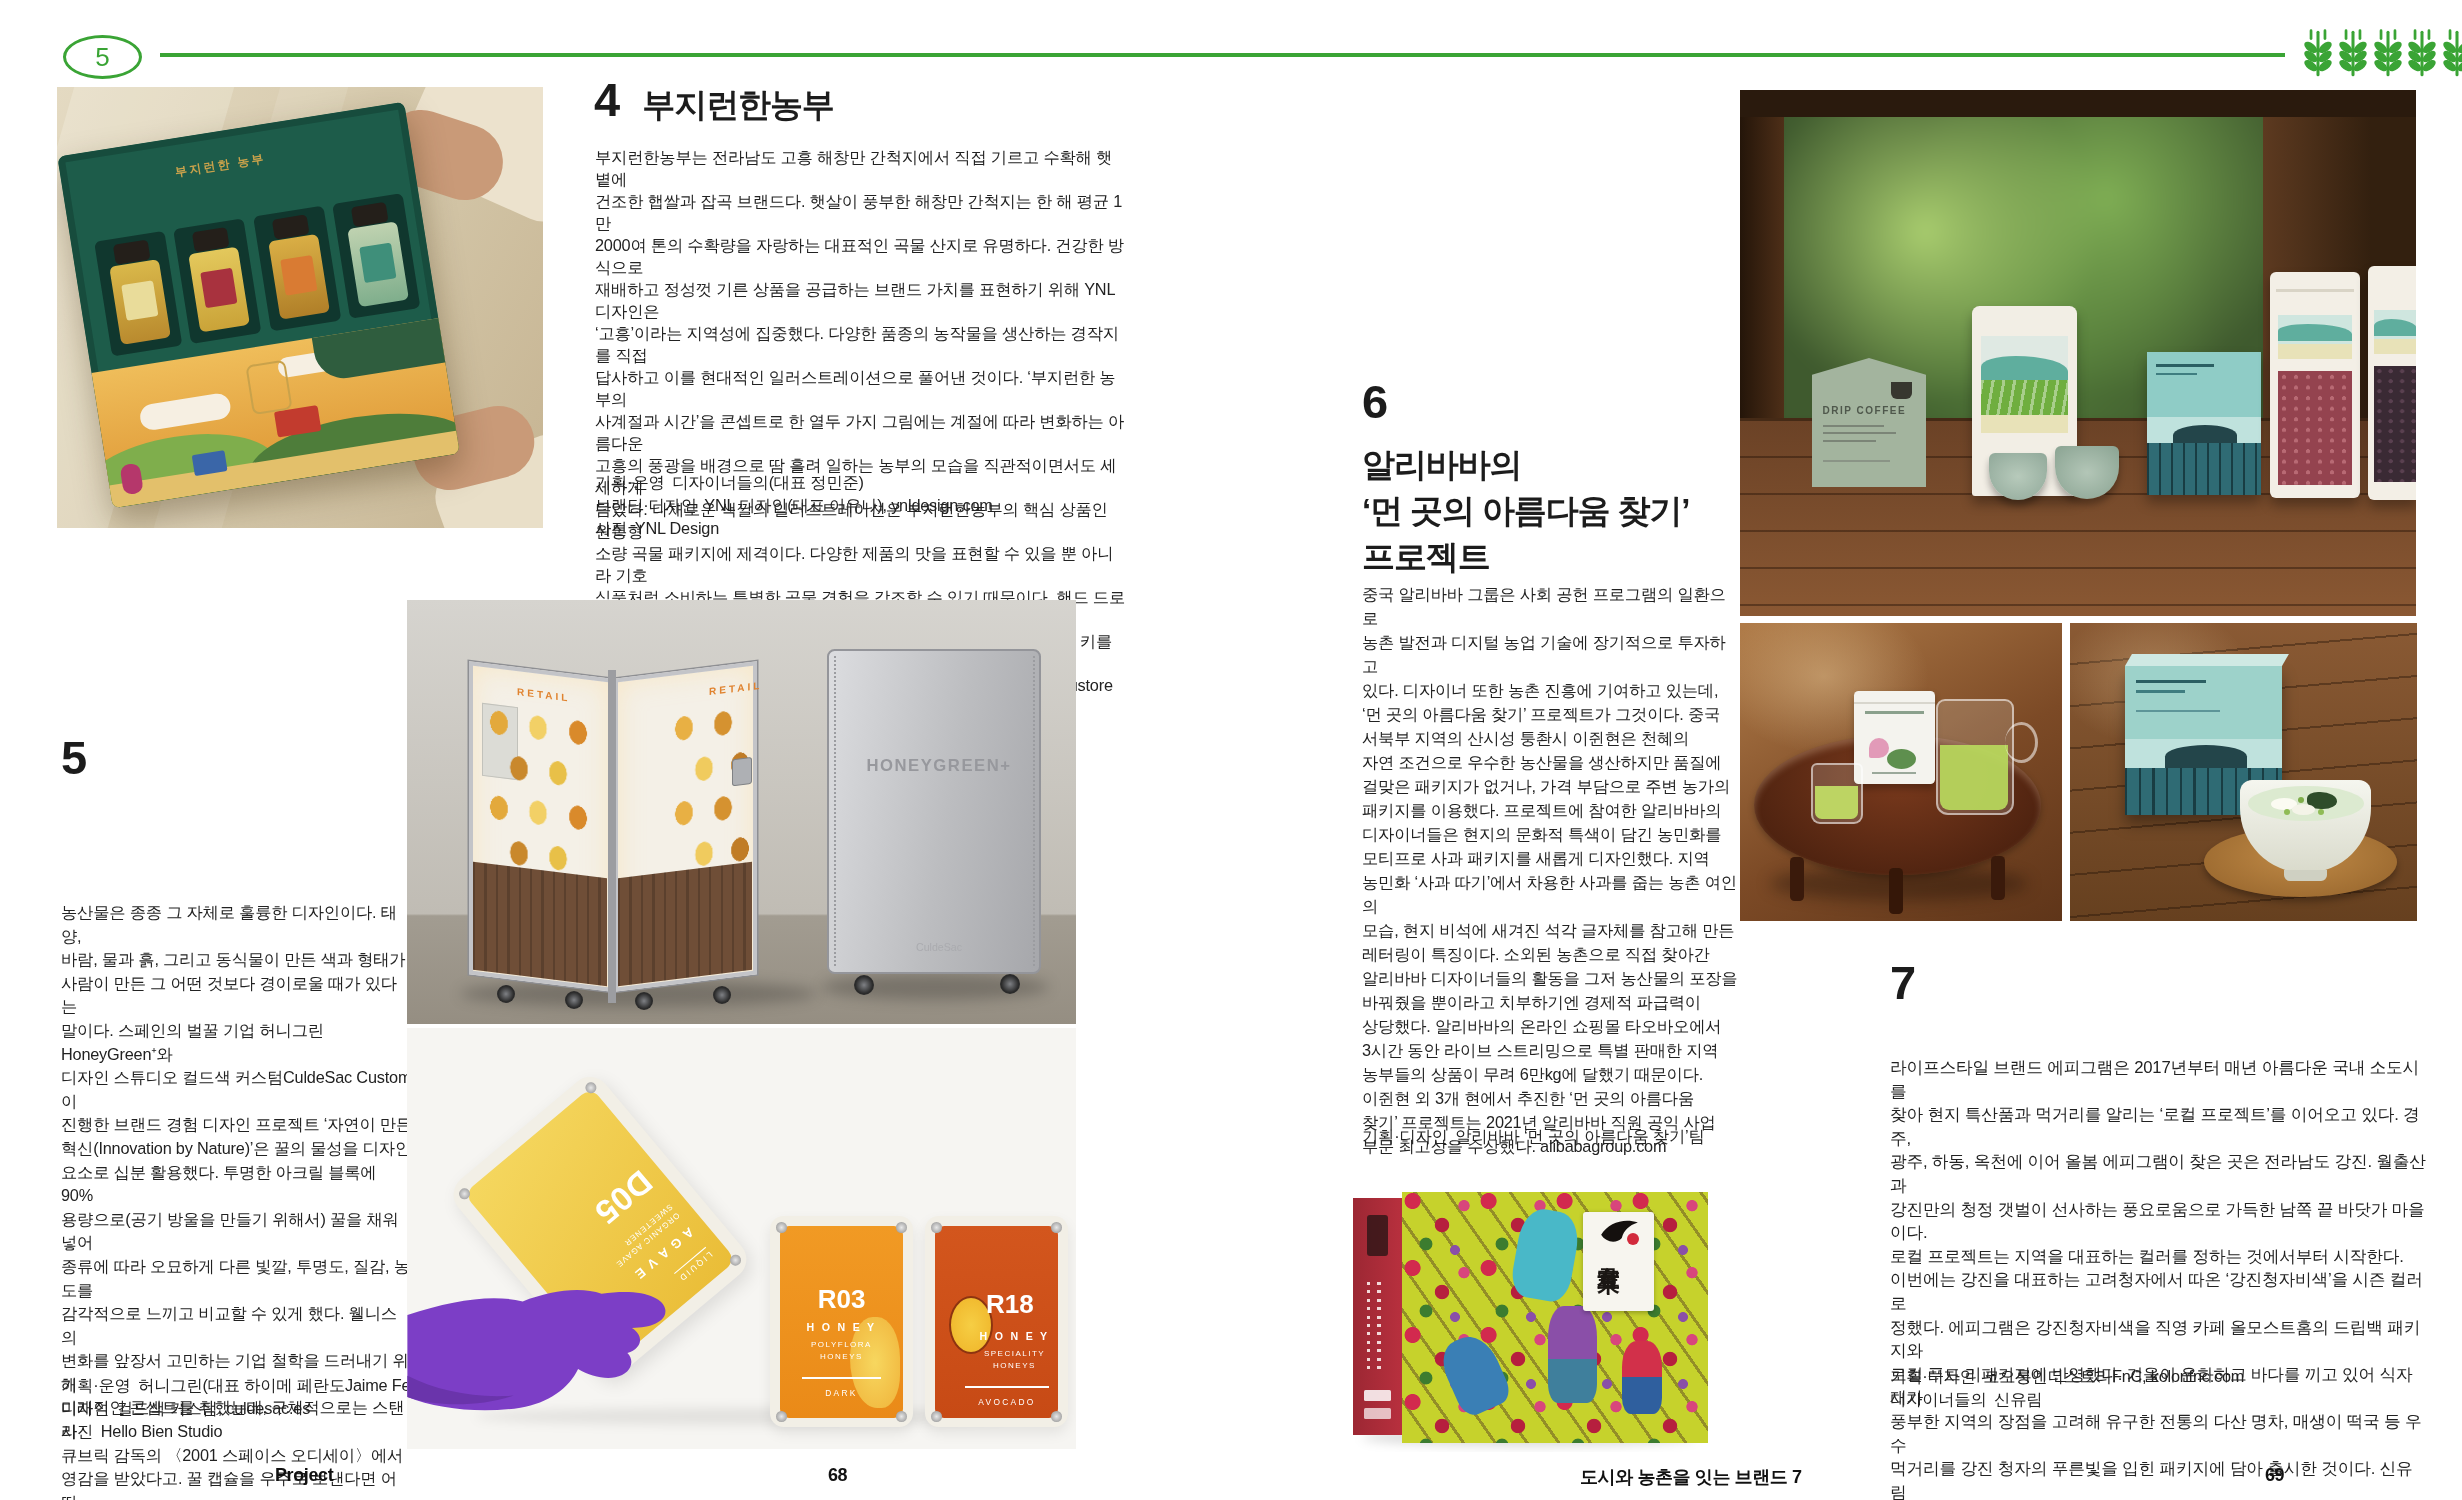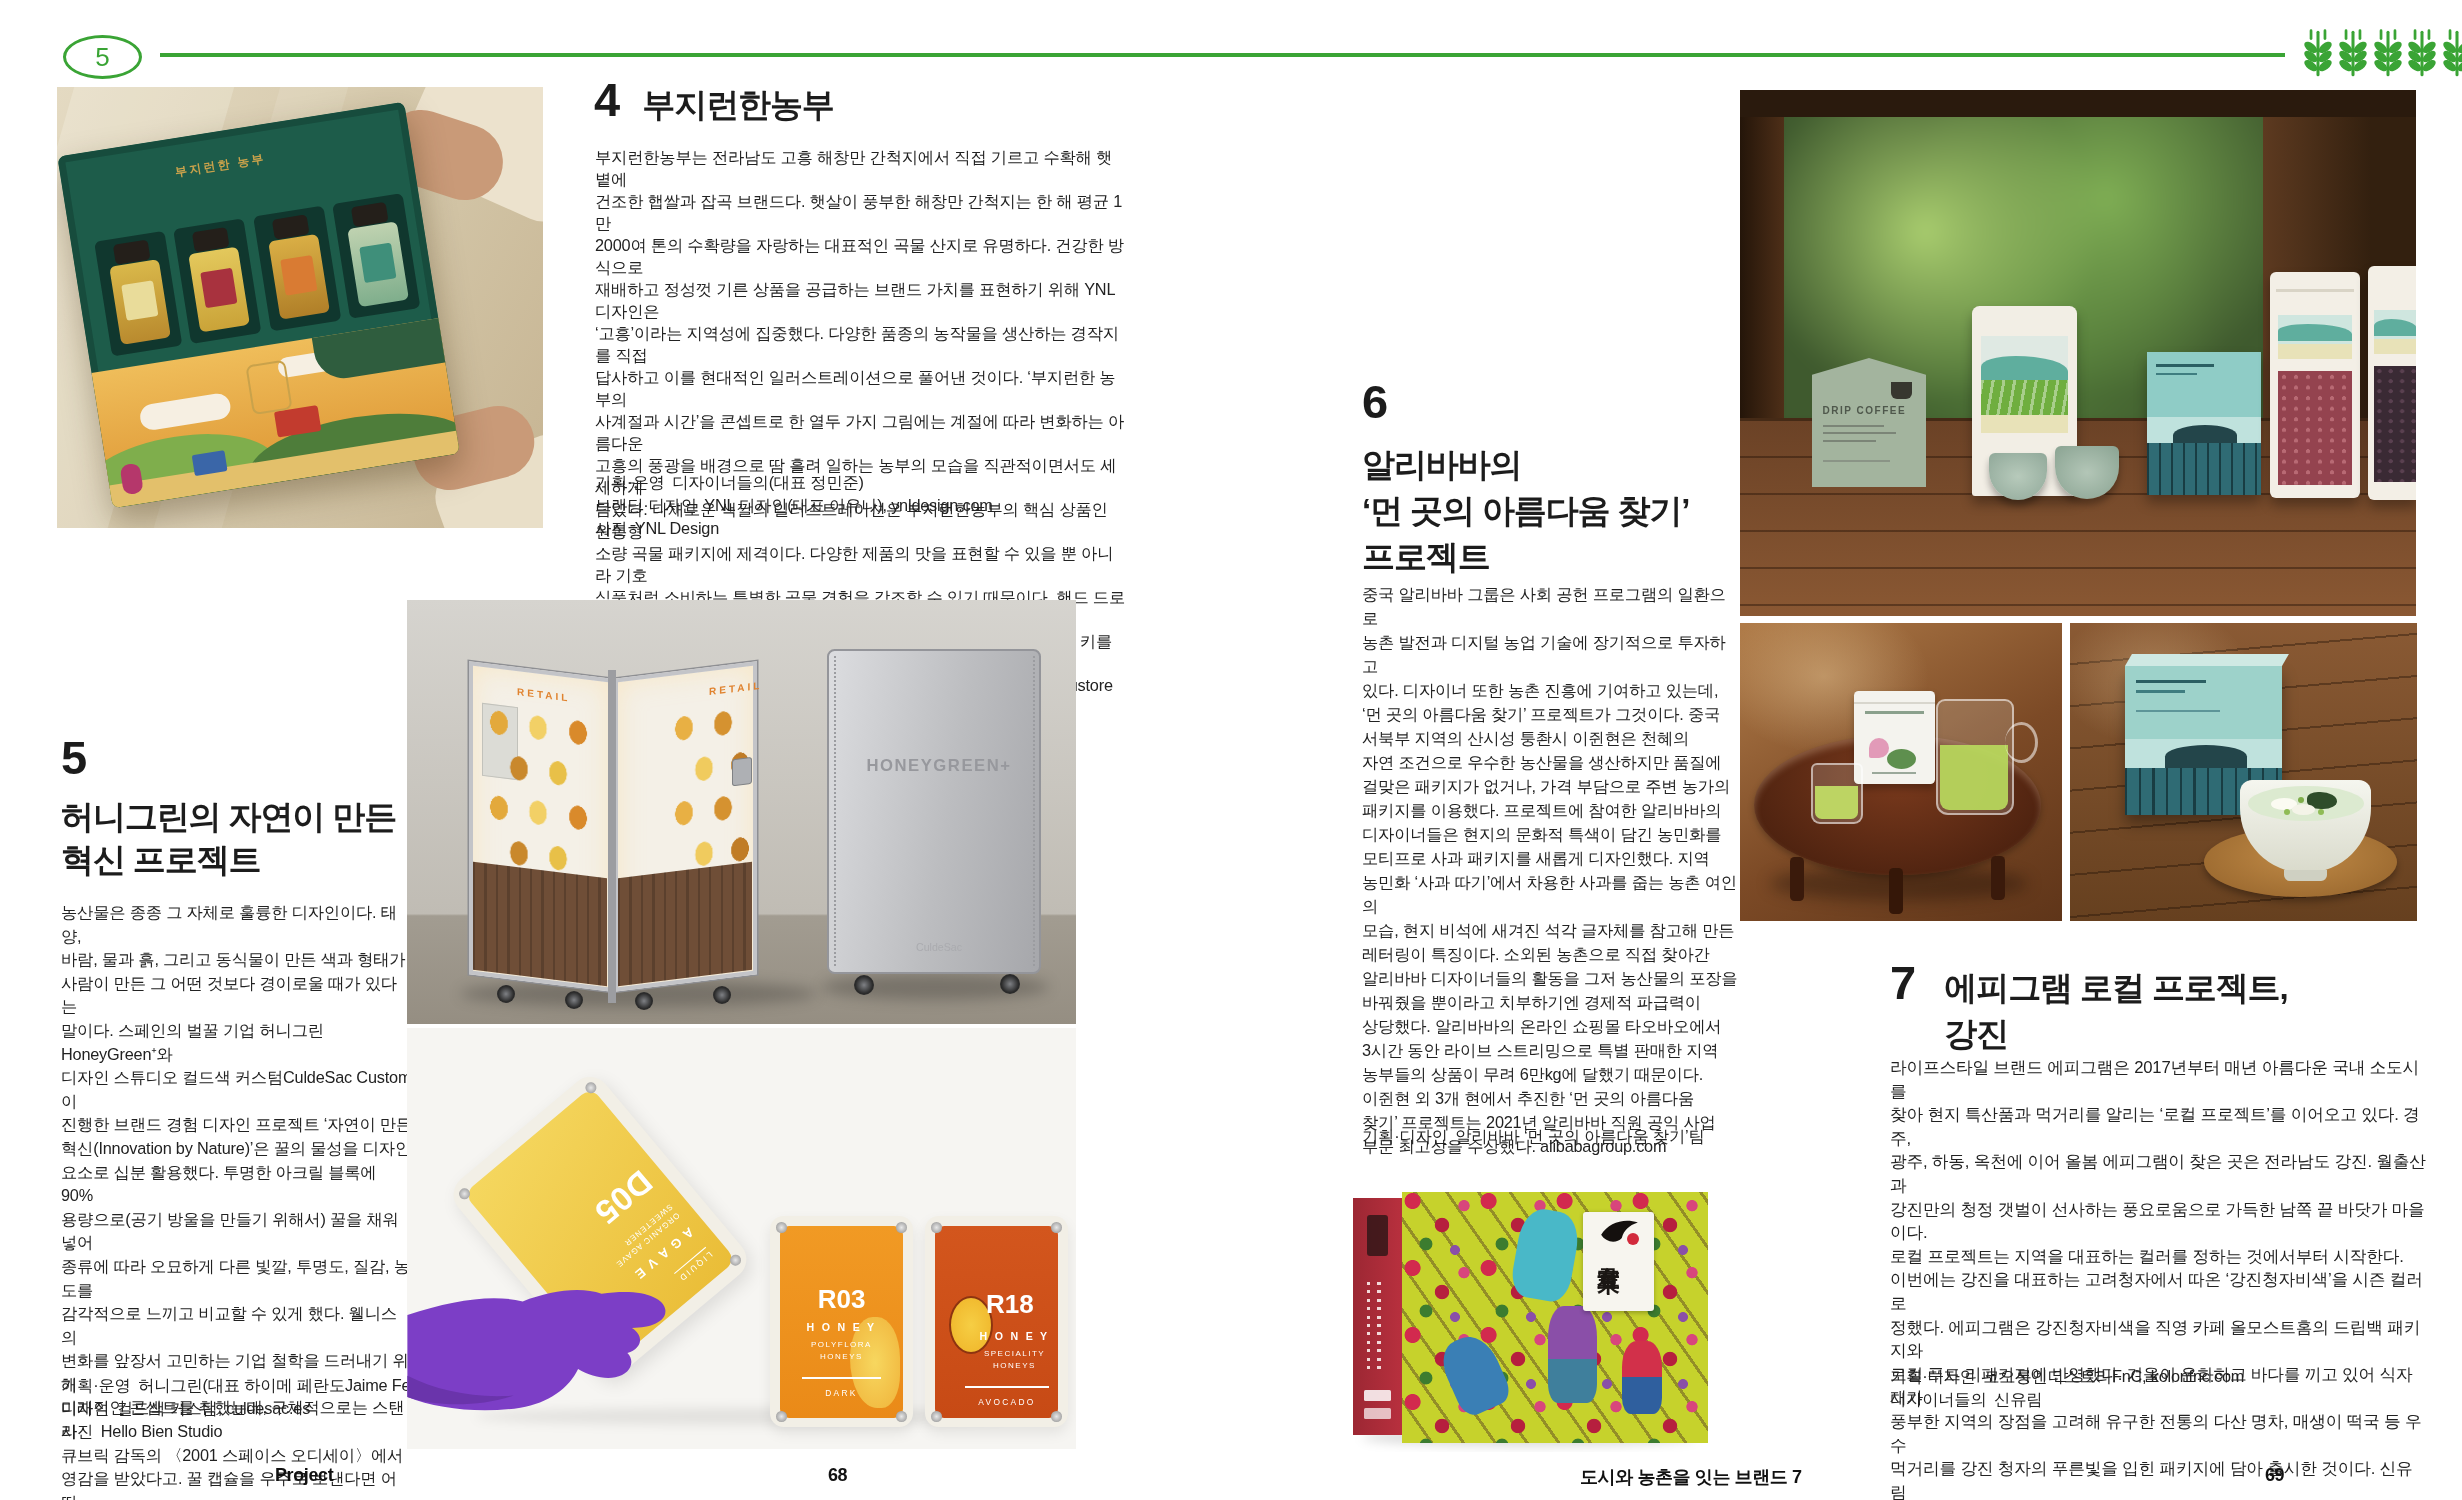--- a/index.html
+++ b/index.html
@@ -171,8 +171,6 @@
   </div>
 
   <div class="sec-num abs" style="left:61px;top:734px">5</div>
-  <div class="big-title" style="left:61px;top:795px;font-size:33px;line-height:43px">허니그린의 자연이 만든
-혁신 프로젝트</div>
   <div class="bodytext" style="left:61px;top:901px;width:351px">농산물은 종종 그 자체로 훌륭한 디자인이다. 태양,
 바람, 물과 흙, 그리고 동식물이 만든 색과 형태가
 사람이 만든 그 어떤 것보다 경이로울 때가 있다는

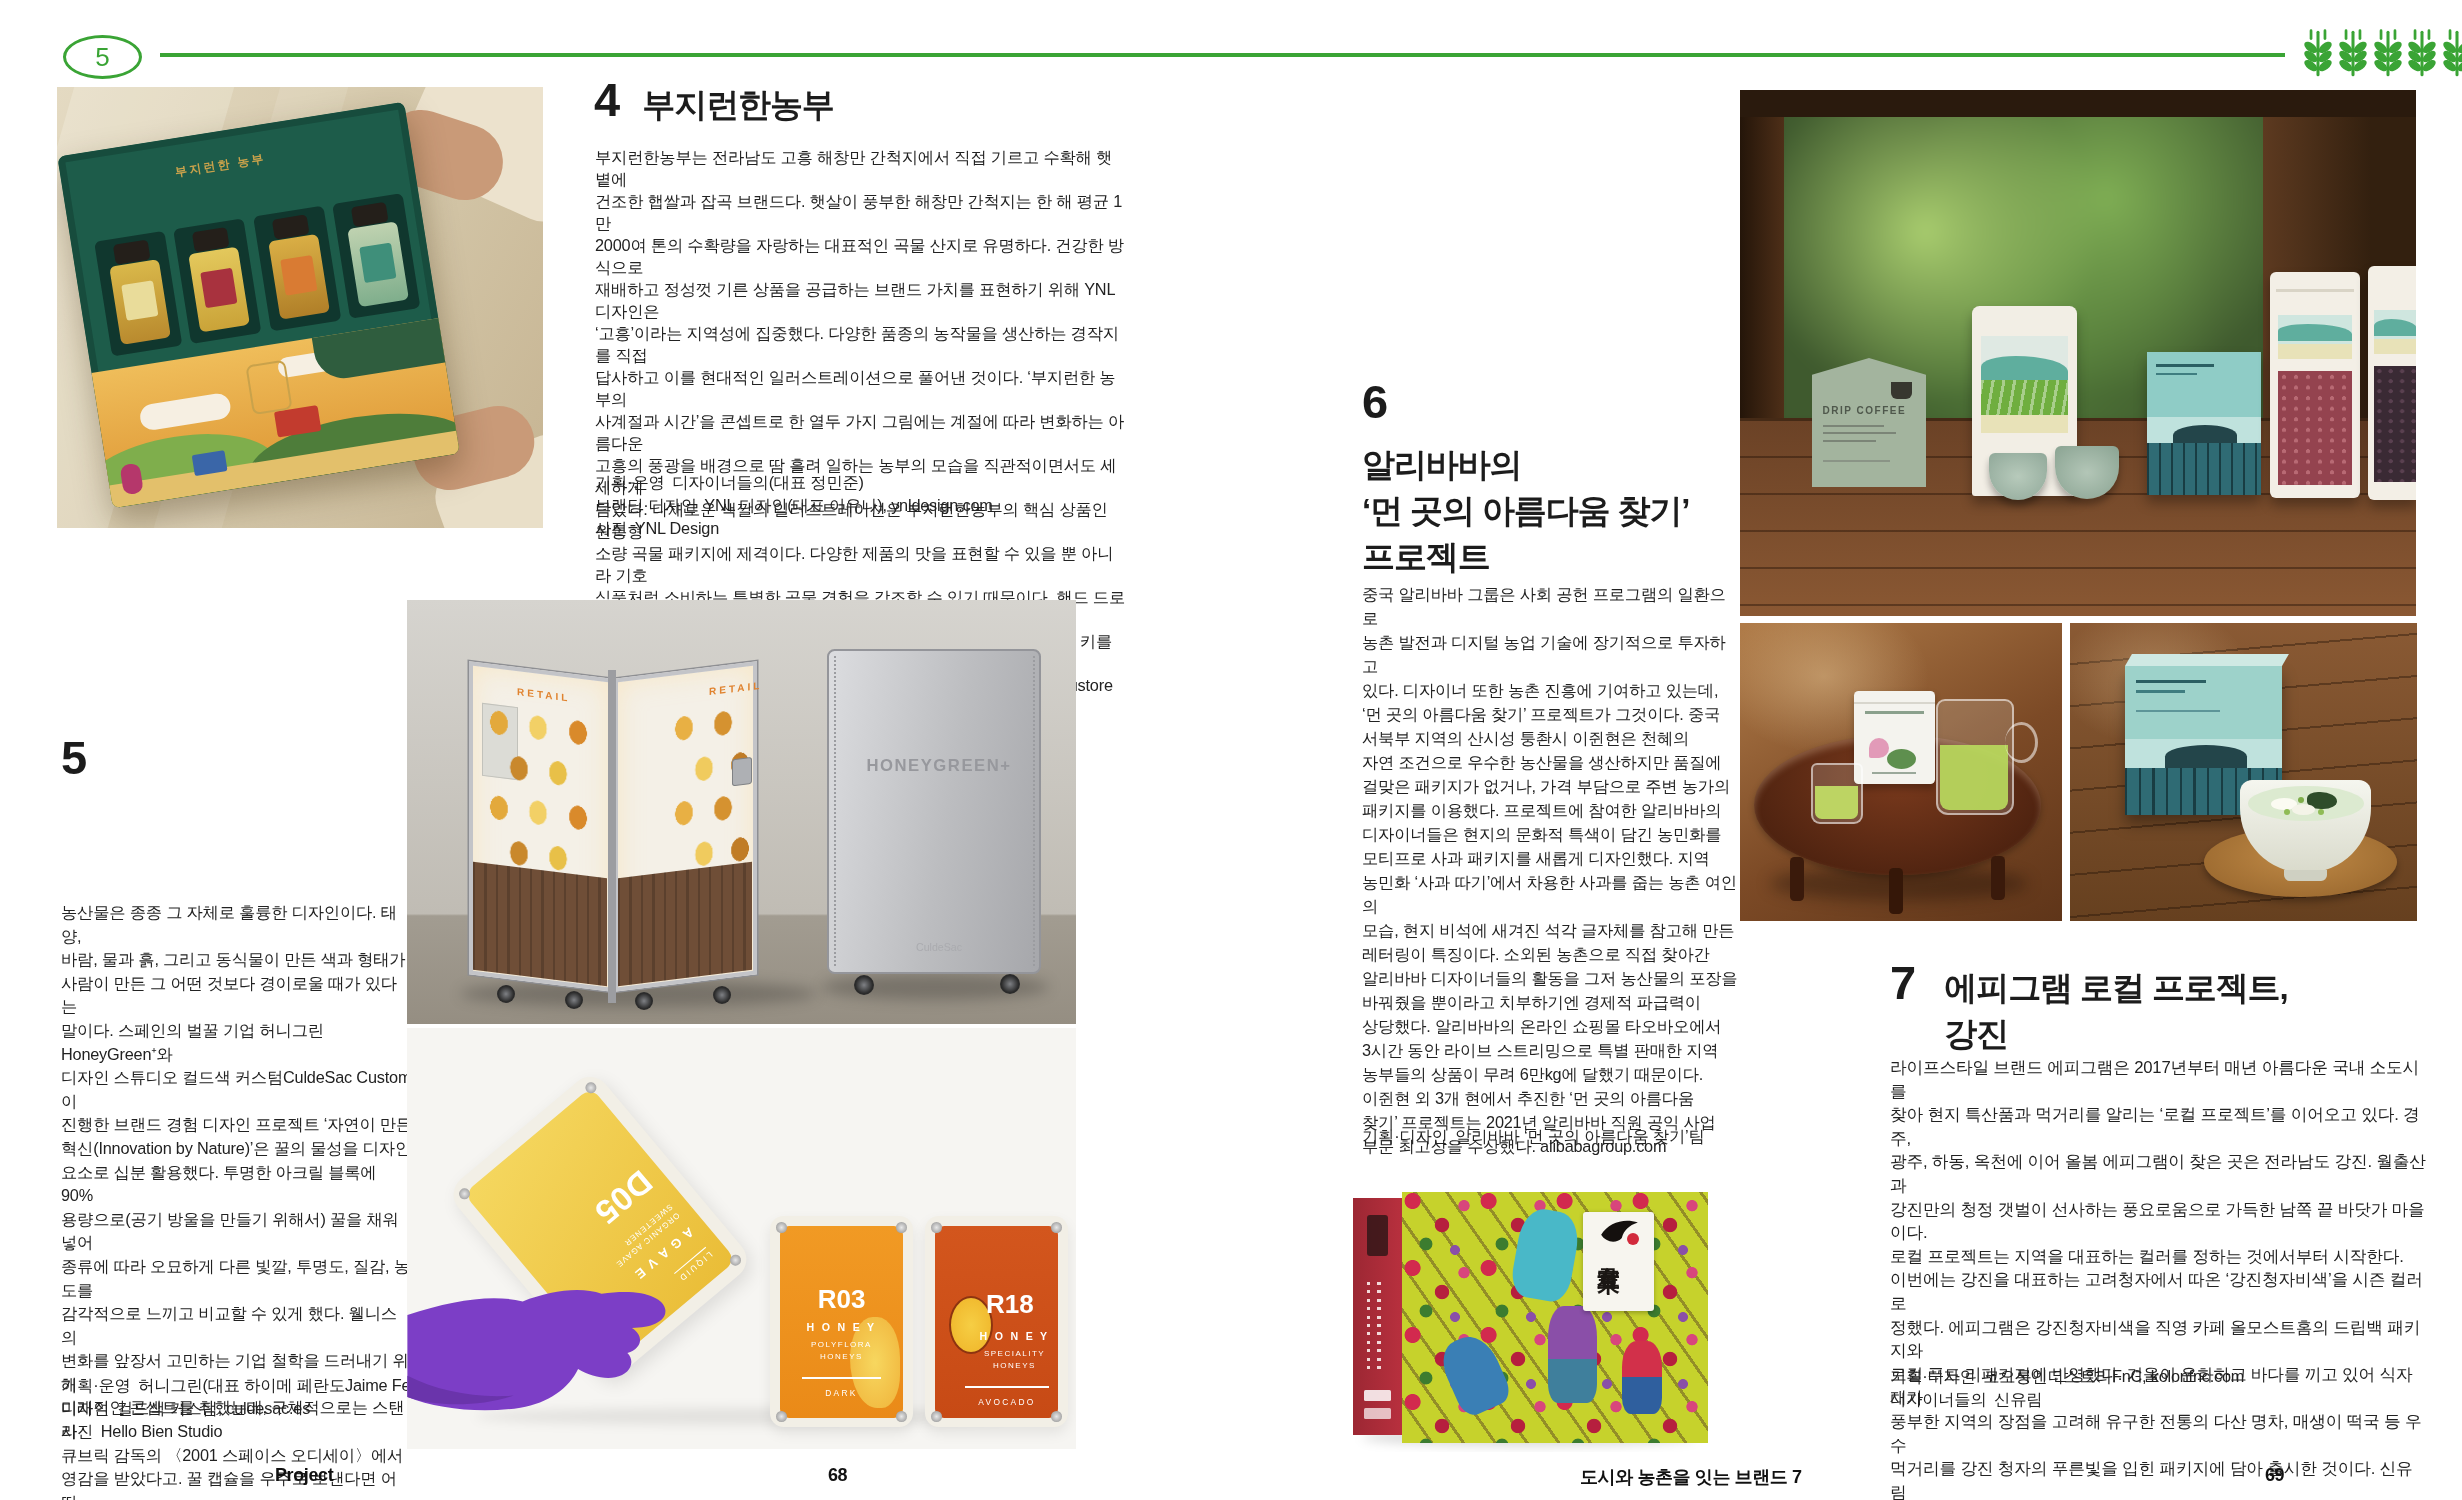--- a/index.html
+++ b/index.html
@@ -450,8 +450,6 @@
 
   <div class="sec-head" style="left:1890px;top:959px;gap:29px">
     <span class="sec-num">7</span>
-    <span class="sec-title" style="line-height:46px">에피그램 로컬 프로젝트,
-강진</span>
   </div>
   <div class="bodytext" style="left:1890px;top:1056px;width:536px;font-size:16.7px">라이프스타일 브랜드 에피그램은 2017년부터 매년 아름다운 국내 소도시를
 찾아 현지 특산품과 먹거리를 알리는 ‘로컬 프로젝트’를 이어오고 있다. 경주,

